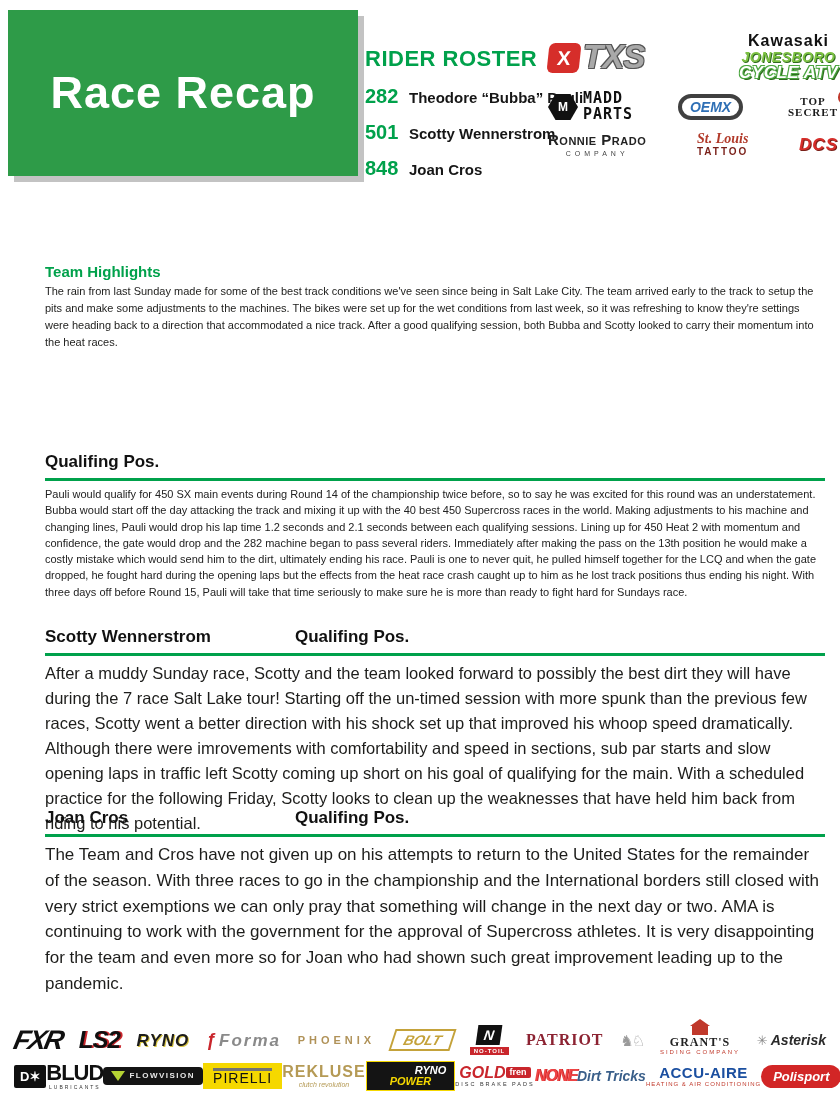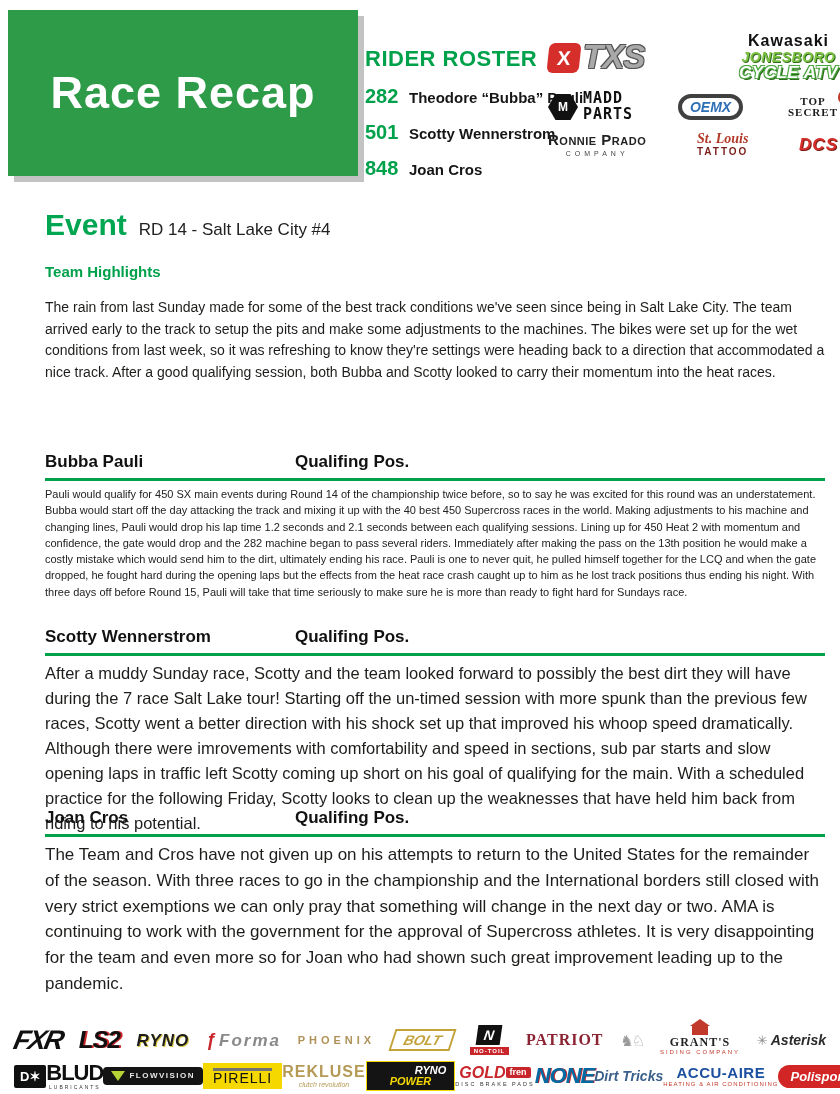--- a/index.html
+++ b/index.html
@@ -185,10 +185,6 @@
     </div>
   </div>
 
-  <div class="event-row">
-    <span class="ev">Event</span>
-    <span class="val">RD 14 - Salt Lake City #4</span>
-  </div>
 
   <div class="team-h">Team Highlights</div>
   <div class="para-main">The rain from last Sunday made for some of the best track conditions we've seen since being in Salt Lake City. The team arrived early to the track to setup the pits and make some adjustments to the machines. The bikes were set up for the wet conditions from last week, so it was refreshing to know they're settings were heading back to a direction that accommodated a nice track. After a good qualifying session, both Bubba and Scotty looked to carry their momentum into the heat races.</div>

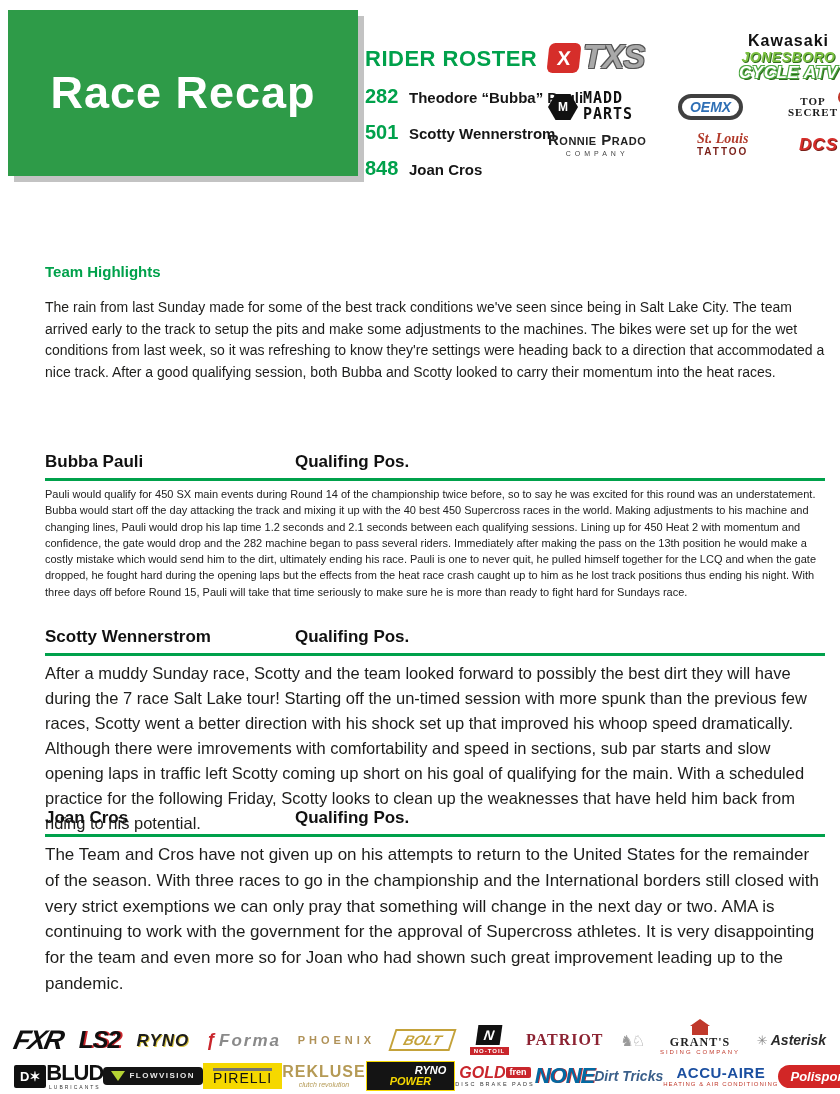--- a/index.html
+++ b/index.html
@@ -55,7 +55,7 @@
   .event-row .ev { color:#00A651; font-size:30px; font-weight:600; }
   .event-row .val { font-size:17px; color:#222; }
   .team-h { position:absolute; left:45px; top:263px; color:#00A14B; font-size:15px; font-weight:700; }
-  .para-main { position:absolute; left:45px; top:297px; width:780px; font-size:14px; line-height:1.55; color:#1d1d1b; }
+  .para-main { position:absolute; left:45px; top:283px; width:780px; font-size:11px; line-height:1.55; color:#1d1d1b; }
 
   .sec { position:absolute; left:45px; width:780px; }
   .sec .hdr { display:flex; align-items:baseline; }

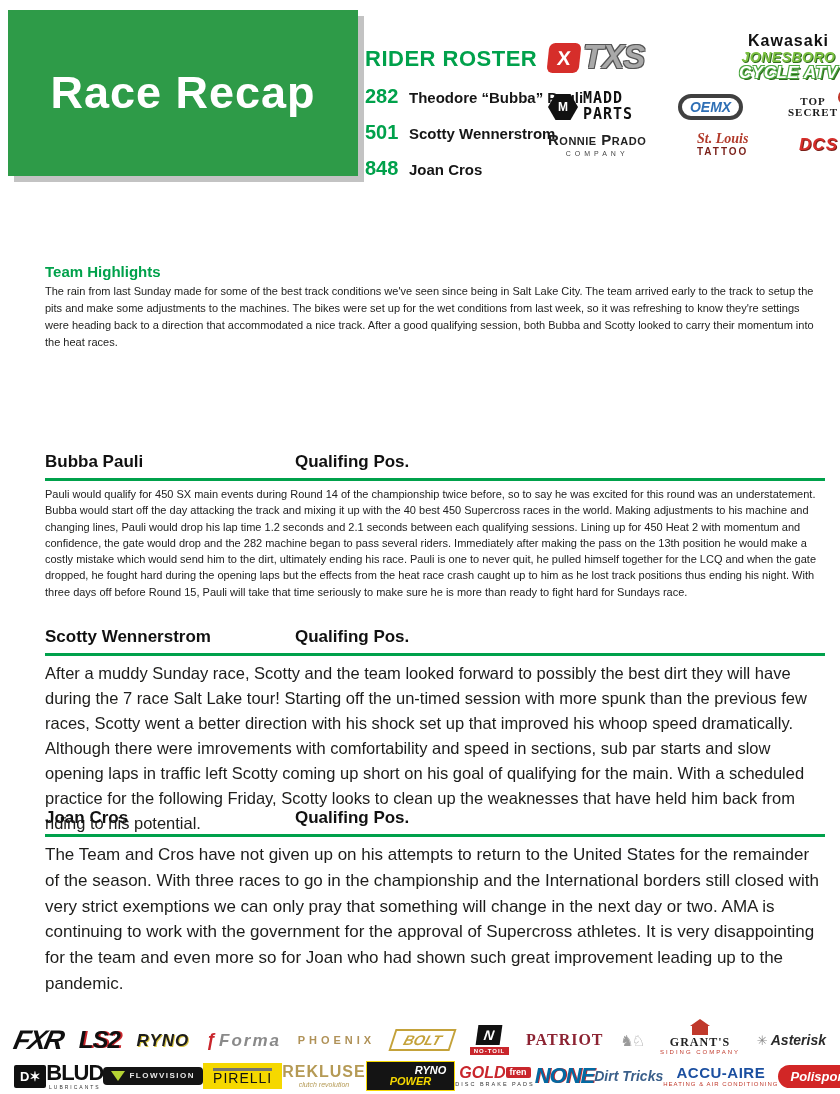--- a/index.html
+++ b/index.html
@@ -191,7 +191,6 @@
 
   <div class="sec sec1">
     <div class="hdr">
-      <span class="nm">Bubba Pauli</span>
       <span class="qp">Qualifing Pos.</span>
     </div>
     <div class="rule"></div>

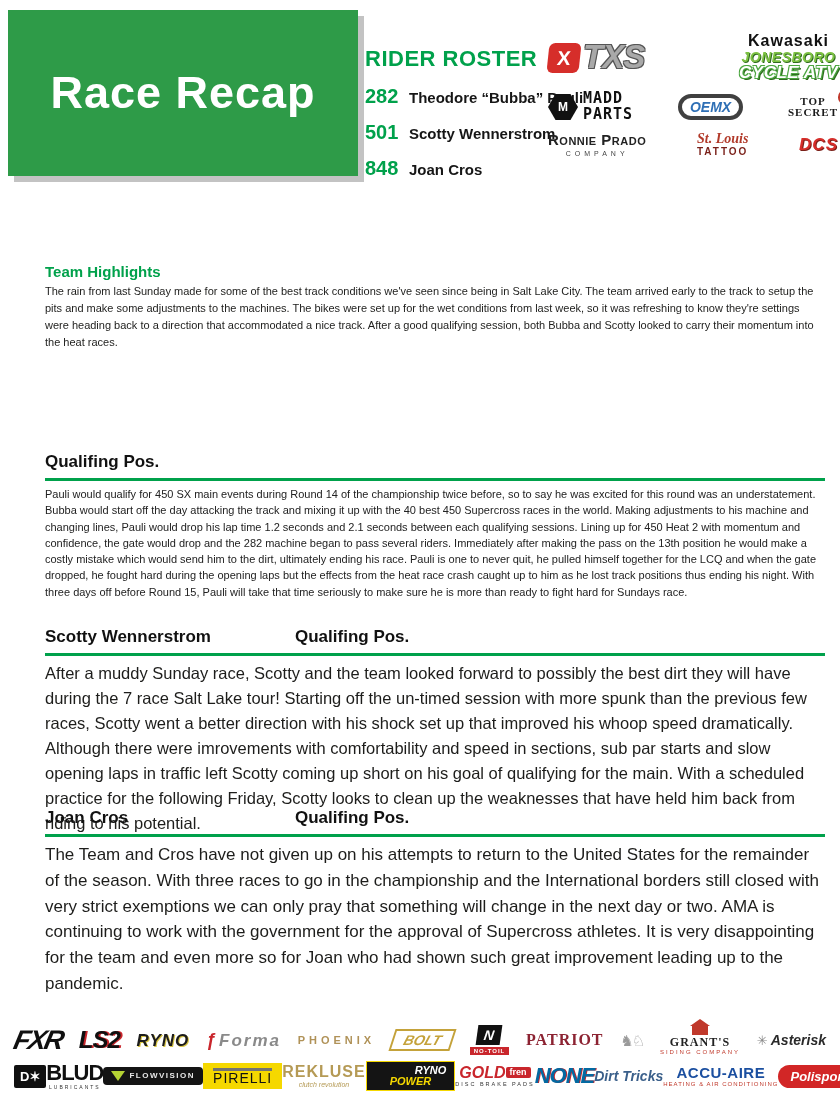--- a/index.html
+++ b/index.html
@@ -109,7 +109,7 @@
   .f-gold .main { font-size:16px; font-weight:900; font-style:italic; color:#c9262c; }
   .f-gold .accent { background:#c9262c; color:#fff; font-size:9px; font-weight:800; padding:1px 4px; border-radius:2px; }
   .f-gold .sub { font-size:5.5px; letter-spacing:2px; color:#333; margin-top:1px; }
-  .f-none .main { font-size:22px; font-weight:900; font-style:italic; letter-spacing:-1px; color:#0369a1; text-shadow:1px 0 0 #c9262c; }
+  .f-none .main { font-size:16px; font-weight:900; font-style:italic; letter-spacing:-1px; color:#ef4444; text-shadow:1px 0 0 #c9262c; }
   .f-dirt .main { font-size:14px; font-weight:900; font-style:italic; color:#3a5f8a; }
   .f-accu .main { font-size:15px; font-weight:800; color:#1b4fa0; letter-spacing:.5px; }
   .f-accu .sub { font-size:6px; color:#c0392b; letter-spacing:1px; margin-top:1px; }

